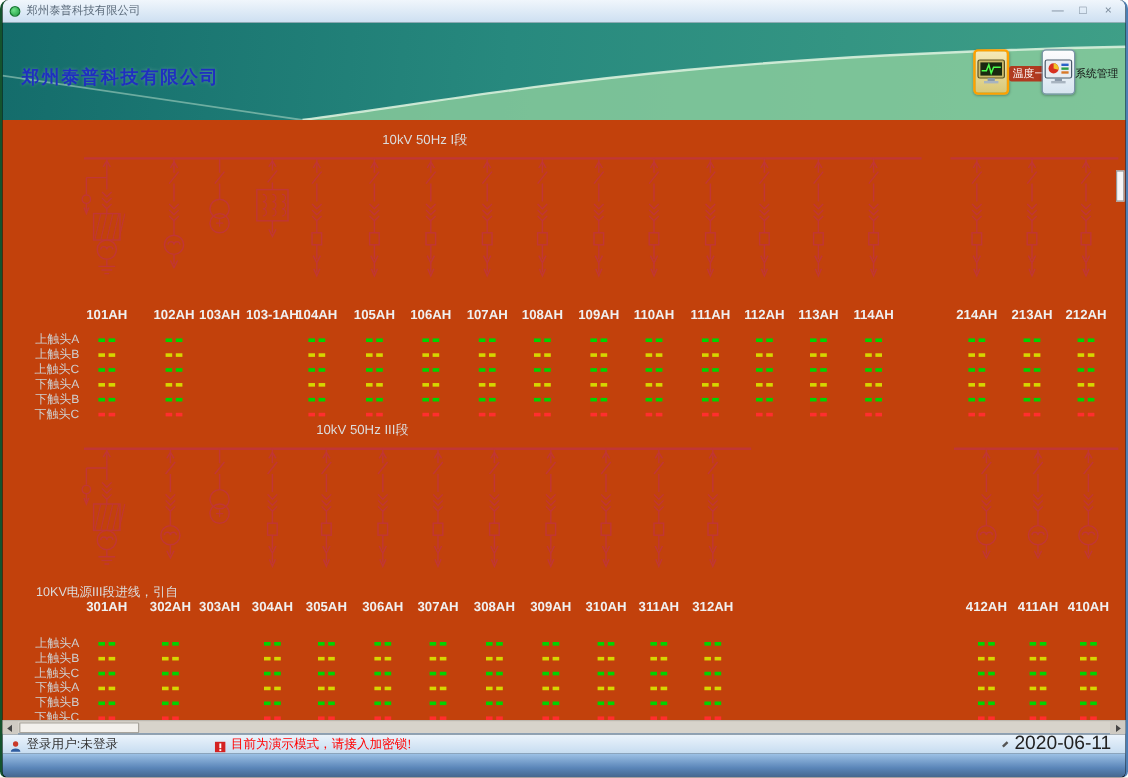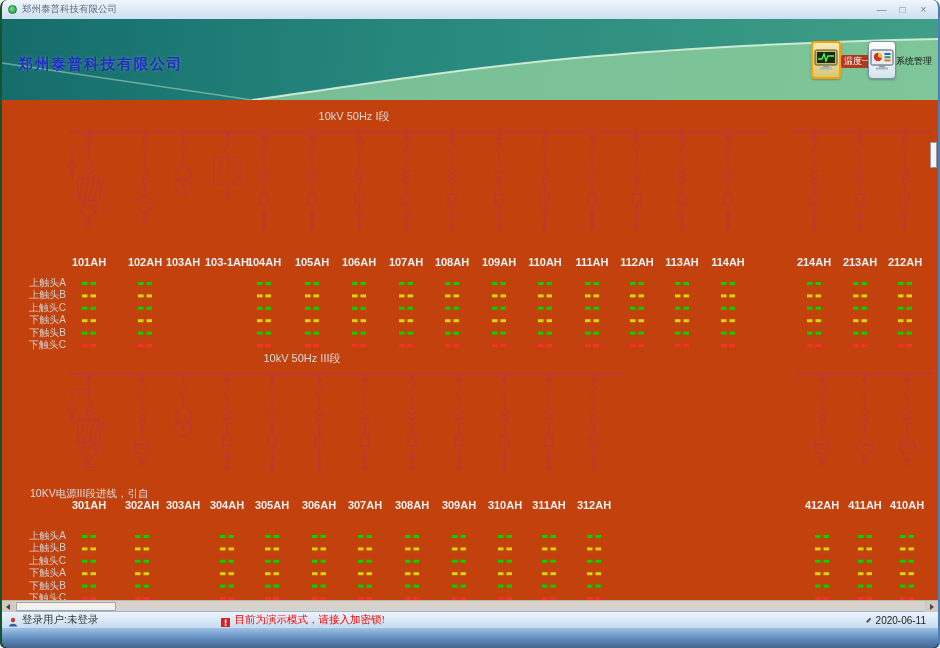--- a/index.html
+++ b/index.html
@@ -38,7 +38,7 @@
   
   .statusbar{height:17px;flex:0 0 auto;background:linear-gradient(#ecf4fc,#c6dcf0);border-top:1px solid #9ab8d8;display:flex;align-items:center;padding:0 6px;font-size:10.5px;gap:5px;}
   .sb-user{color:#333;display:flex;align-items:flex-end;gap:4px;}
-  .sb-demo{margin-left:118px;color:#f00;display:flex;align-items:flex-end;gap:4px;font-family:Liberation Serif, serif;}
+  .sb-demo{margin-left:76px;color:#f00;display:flex;align-items:flex-end;gap:4px;font-family:Liberation Serif, serif;}
   .sb-date{margin-left:auto;margin-right:6px;color:#222;font-size:10px;display:flex;align-items:center;gap:3px;}
   .mini-ic{display:inline-block;line-height:0;}
   

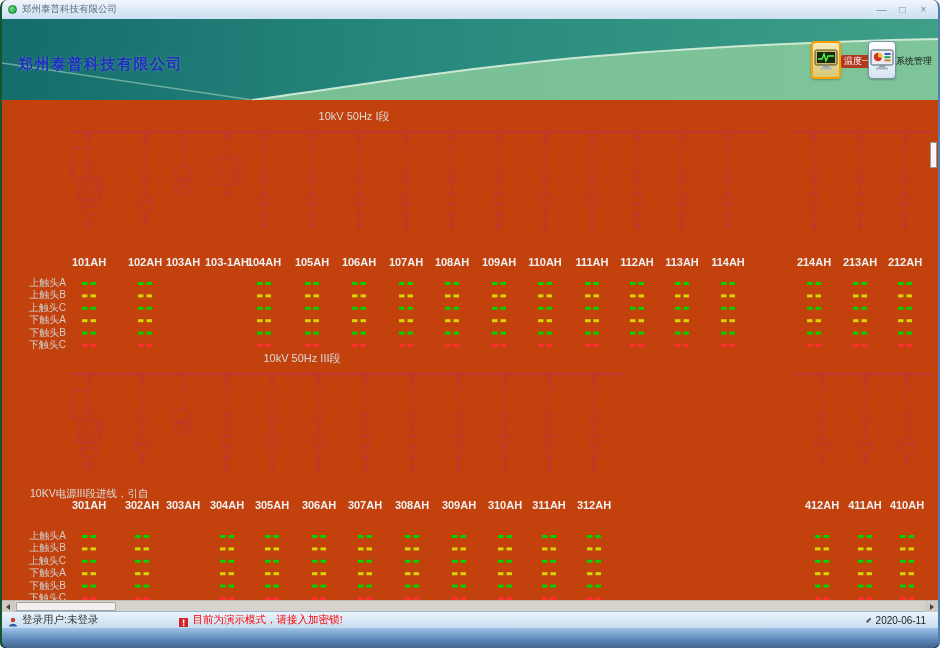--- a/index.html
+++ b/index.html
@@ -39,7 +39,7 @@
   .statusbar{height:17px;flex:0 0 auto;background:linear-gradient(#ecf4fc,#c6dcf0);border-top:1px solid #9ab8d8;display:flex;align-items:center;padding:0 6px;font-size:10.5px;gap:5px;}
   .sb-user{color:#333;display:flex;align-items:flex-end;gap:4px;}
   .sb-demo{margin-left:76px;color:#f00;display:flex;align-items:flex-end;gap:4px;font-family:Liberation Serif, serif;}
-  .sb-date{margin-left:auto;margin-right:6px;color:#222;font-size:10px;display:flex;align-items:center;gap:3px;}
+  .sb-date{margin-left:auto;margin-right:6px;color:#222;font-size:16px;display:flex;align-items:center;gap:3px;}
   .mini-ic{display:inline-block;line-height:0;}
   
   .bottomframe{height:20px;flex:1 1 auto;background:linear-gradient(#9ec2e6,#5a85b8 60%,#44658c);border-radius:0 0 5px 5px;}

